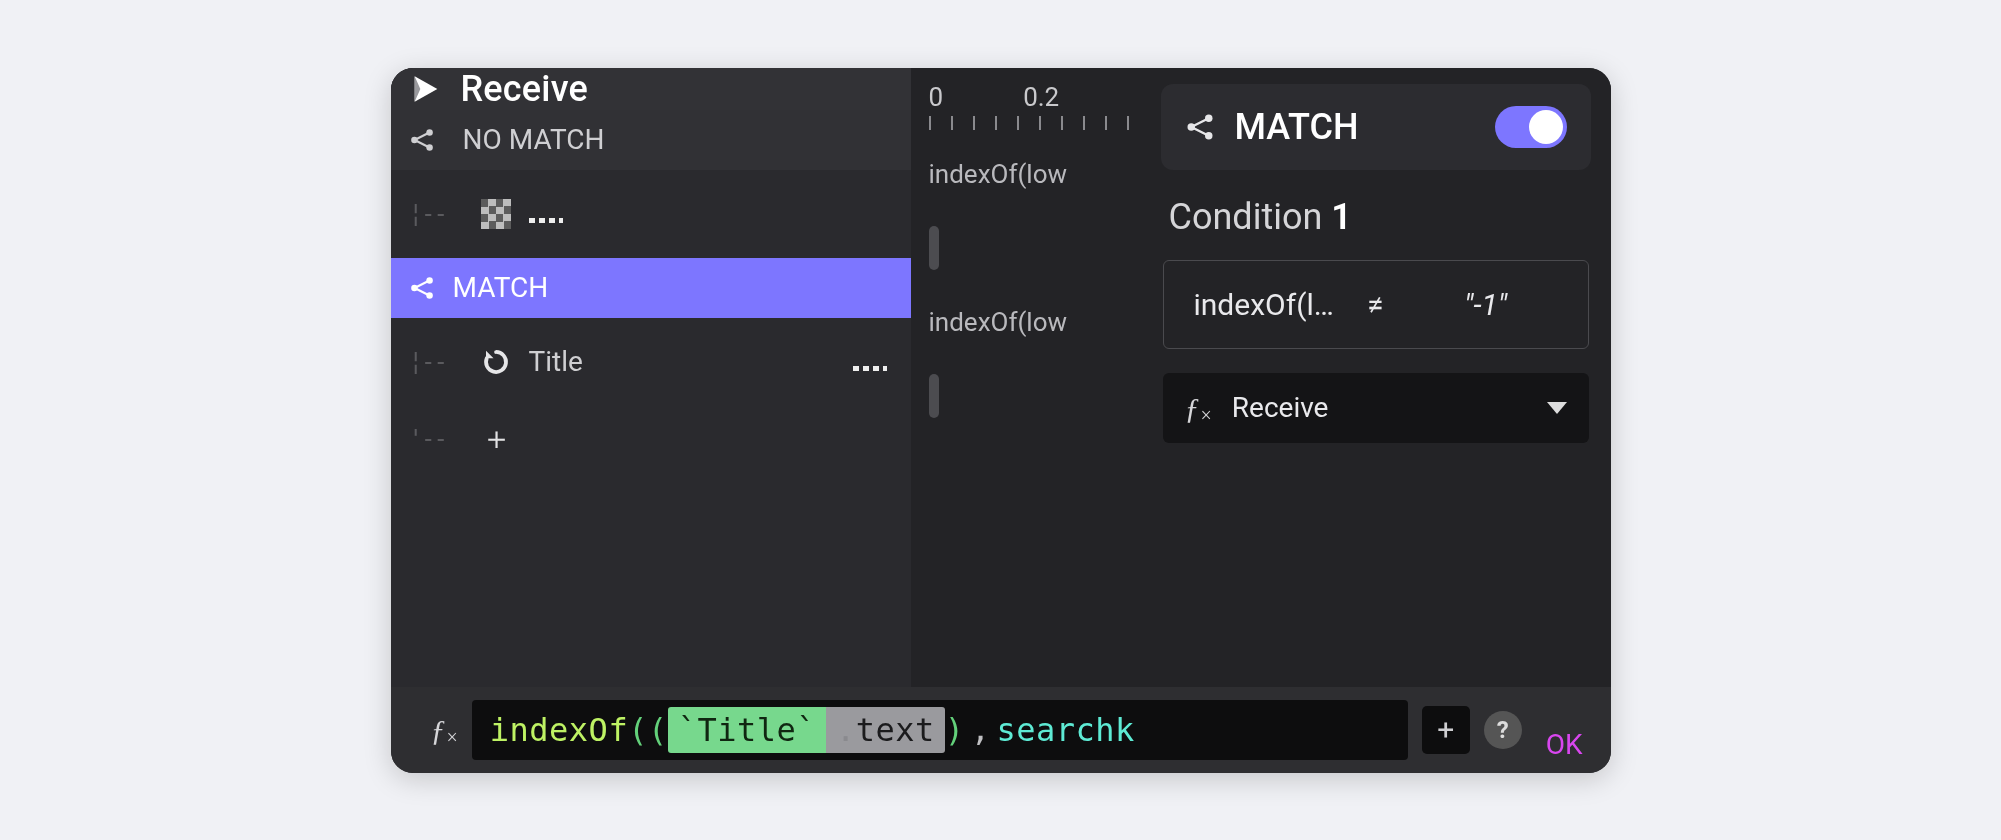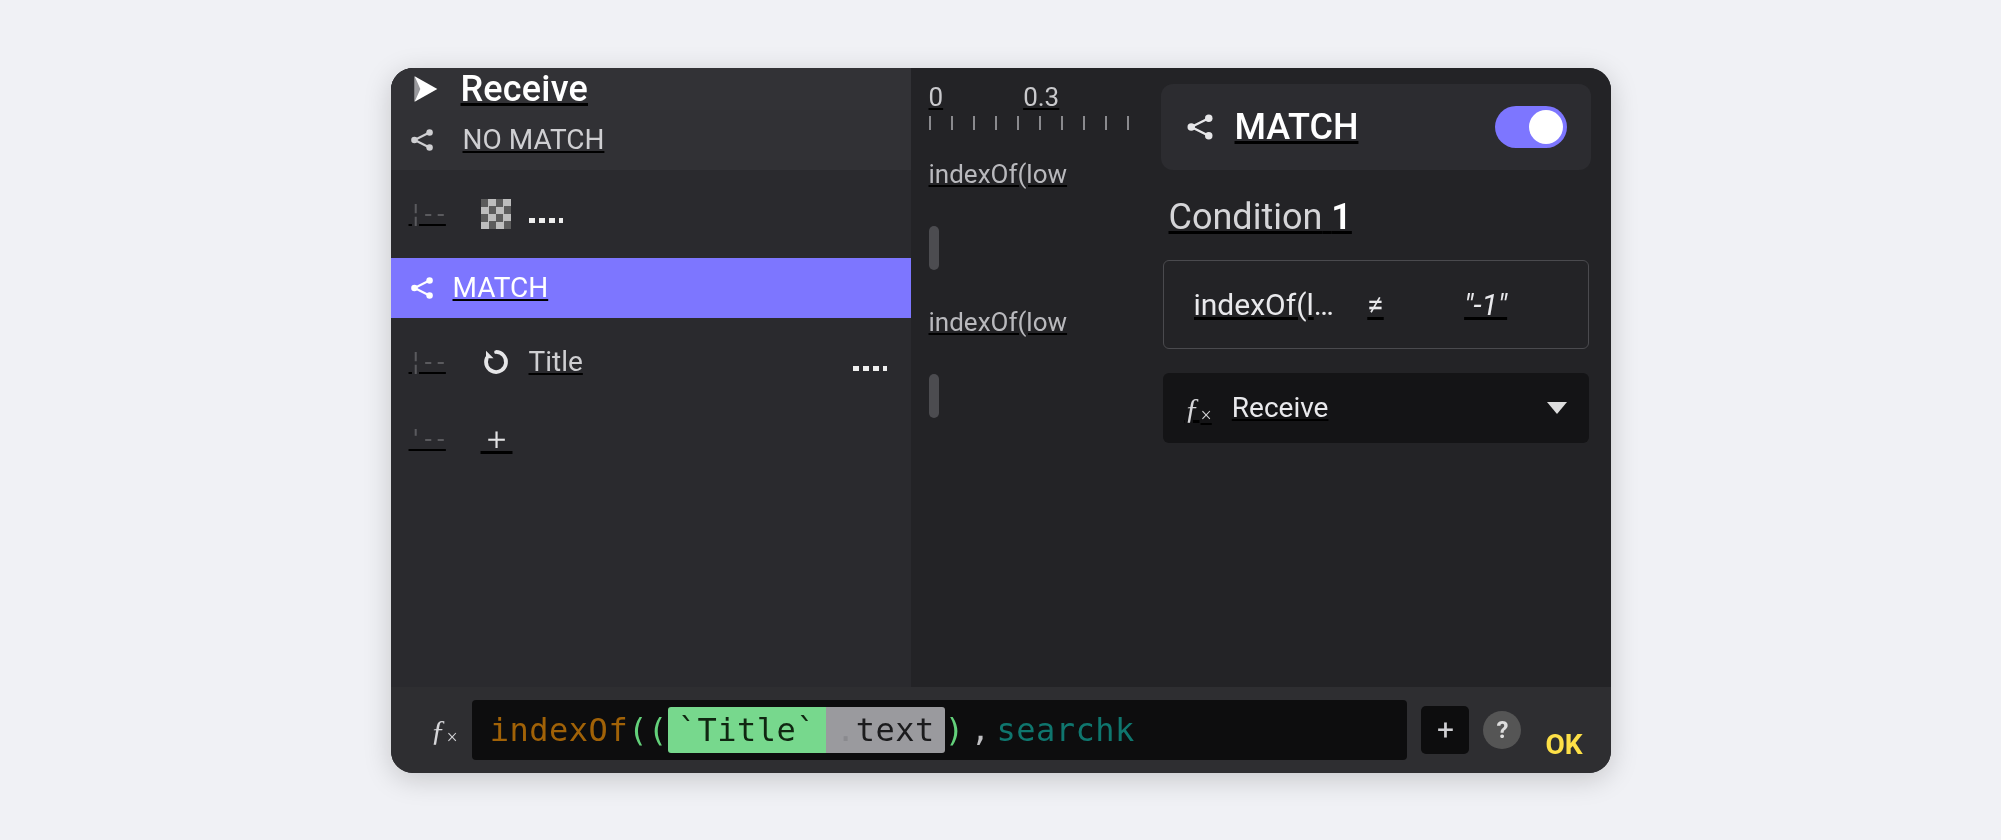--- a/index.html
+++ b/index.html
@@ -26,7 +26,6 @@
     display: flex;
     flex: 1;
     min-height: 0;
-    text-decoration: underline;
   }
   
   .left {

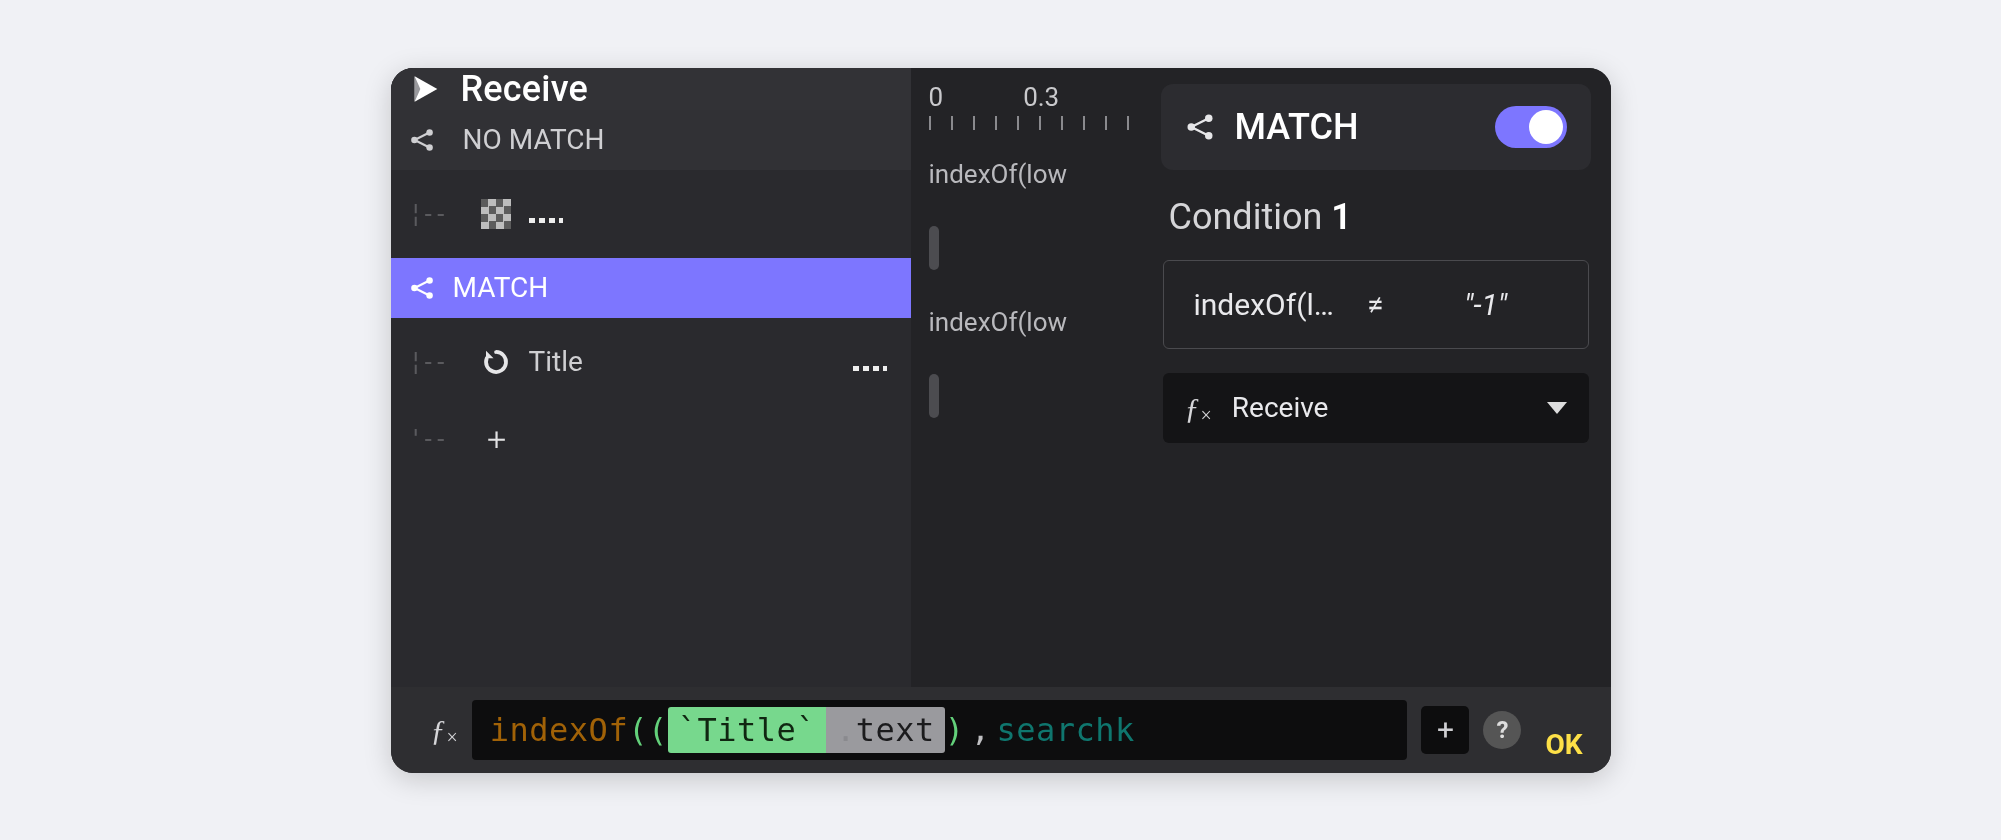--- a/index.html
+++ b/index.html
@@ -229,7 +229,7 @@
     <div class="timeline">
       <div class="ruler-nums">
         <span>0</span>
-        <span>0.3</span>
+        <span>0.2</span>
       </div>
       <div class="ticks"></div>
       <div class="tl-text">indexOf(low</div>

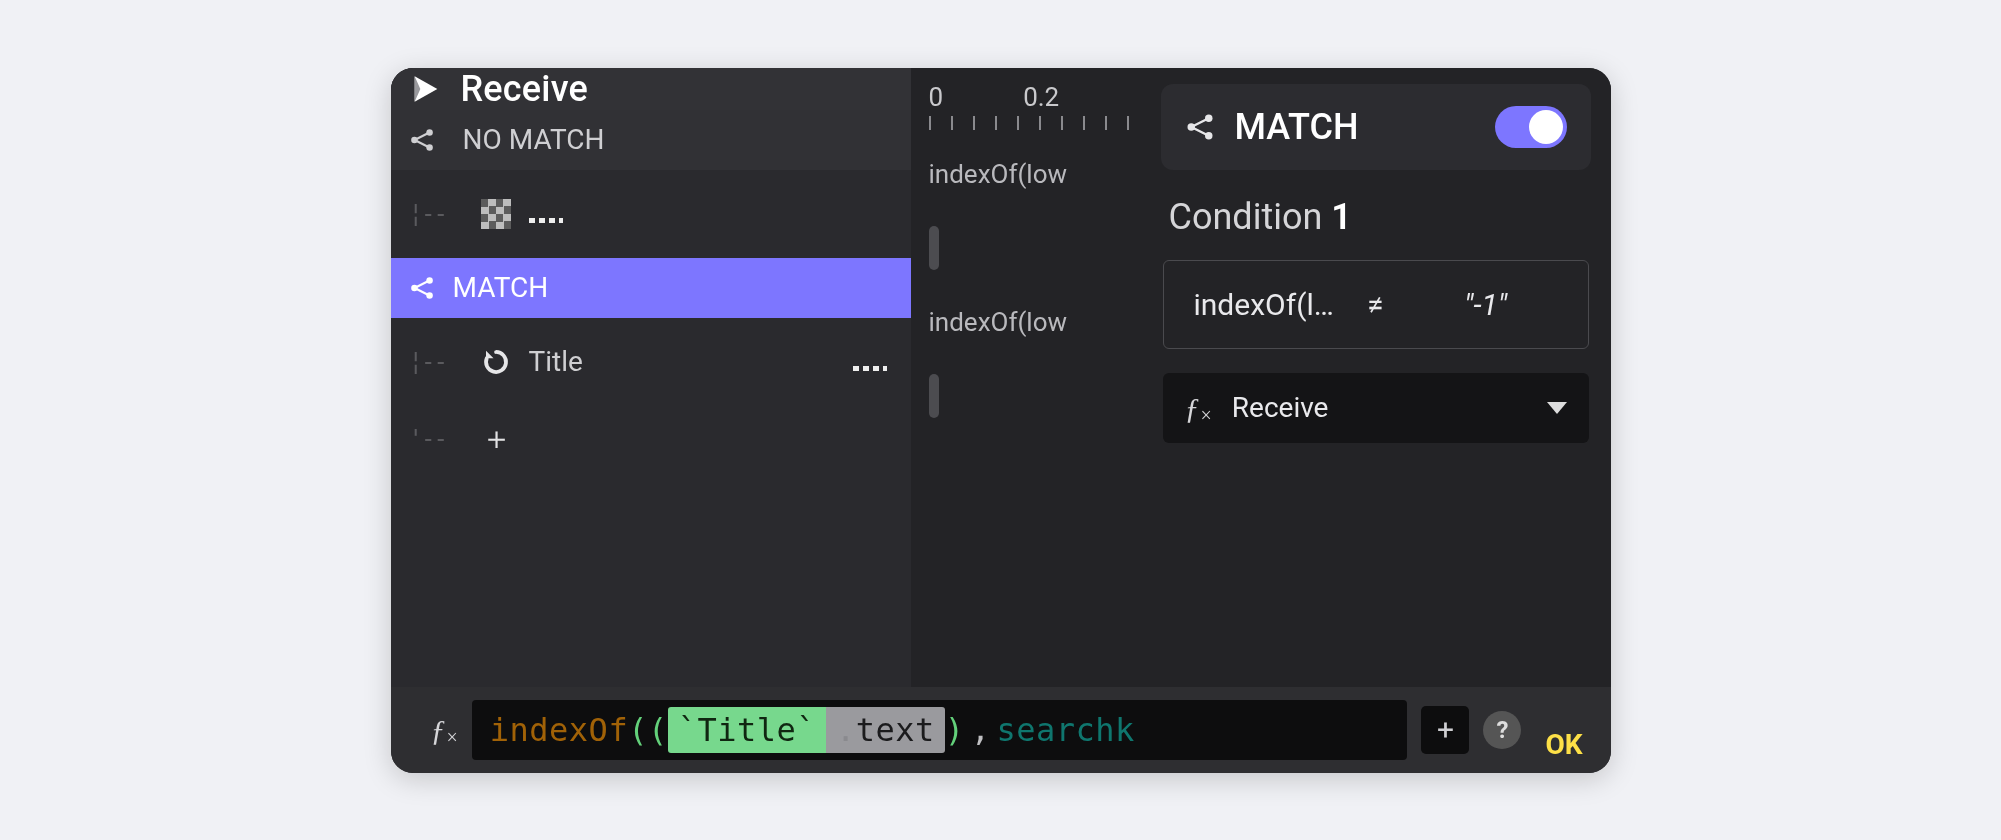--- a/index.html
+++ b/index.html
@@ -144,7 +144,7 @@
     font-family: ui-monospace, SFMono-Regular, Menlo, Consolas, monospace;
     font-size:32px; letter-spacing:.5px; overflow:hidden; white-space:nowrap;
   }
-  .tok-fn   { color:#a16207; }
+  .tok-fn   { color:#bef264; }
   .tok-p    { color:#63d07a; }
   .tok-var  { color:#0f766e; }
   .tok-title{ background:#77d88d; color:#102611; padding:4px 10px; border-radius:3px 0 0 3px; }

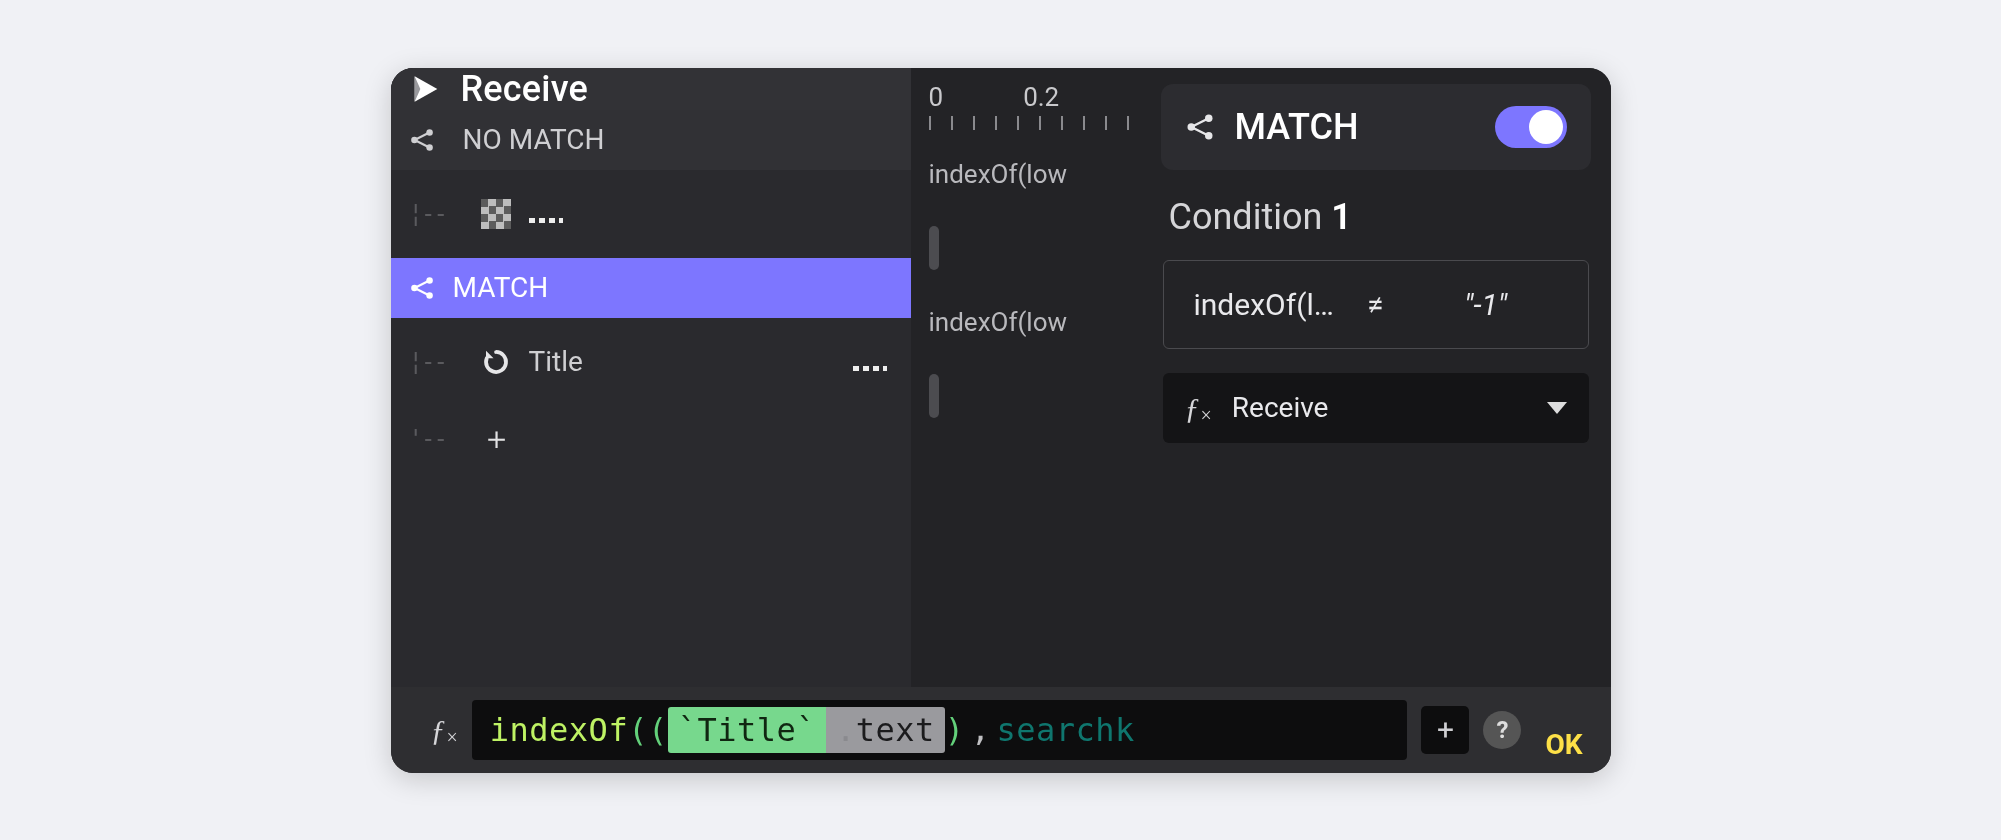--- a/index.html
+++ b/index.html
@@ -146,7 +146,7 @@
   }
   .tok-fn   { color:#bef264; }
   .tok-p    { color:#63d07a; }
-  .tok-var  { color:#0f766e; }
+  .tok-var  { color:#5eead4; }
   .tok-title{ background:#77d88d; color:#102611; padding:4px 10px; border-radius:3px 0 0 3px; }
   .tok-prop { background:#9a9a9e; color:#1b1b1d; padding:4px 10px; border-radius:0 3px 3px 0; }
   .tok-dot  { color:#8a8a8e; }

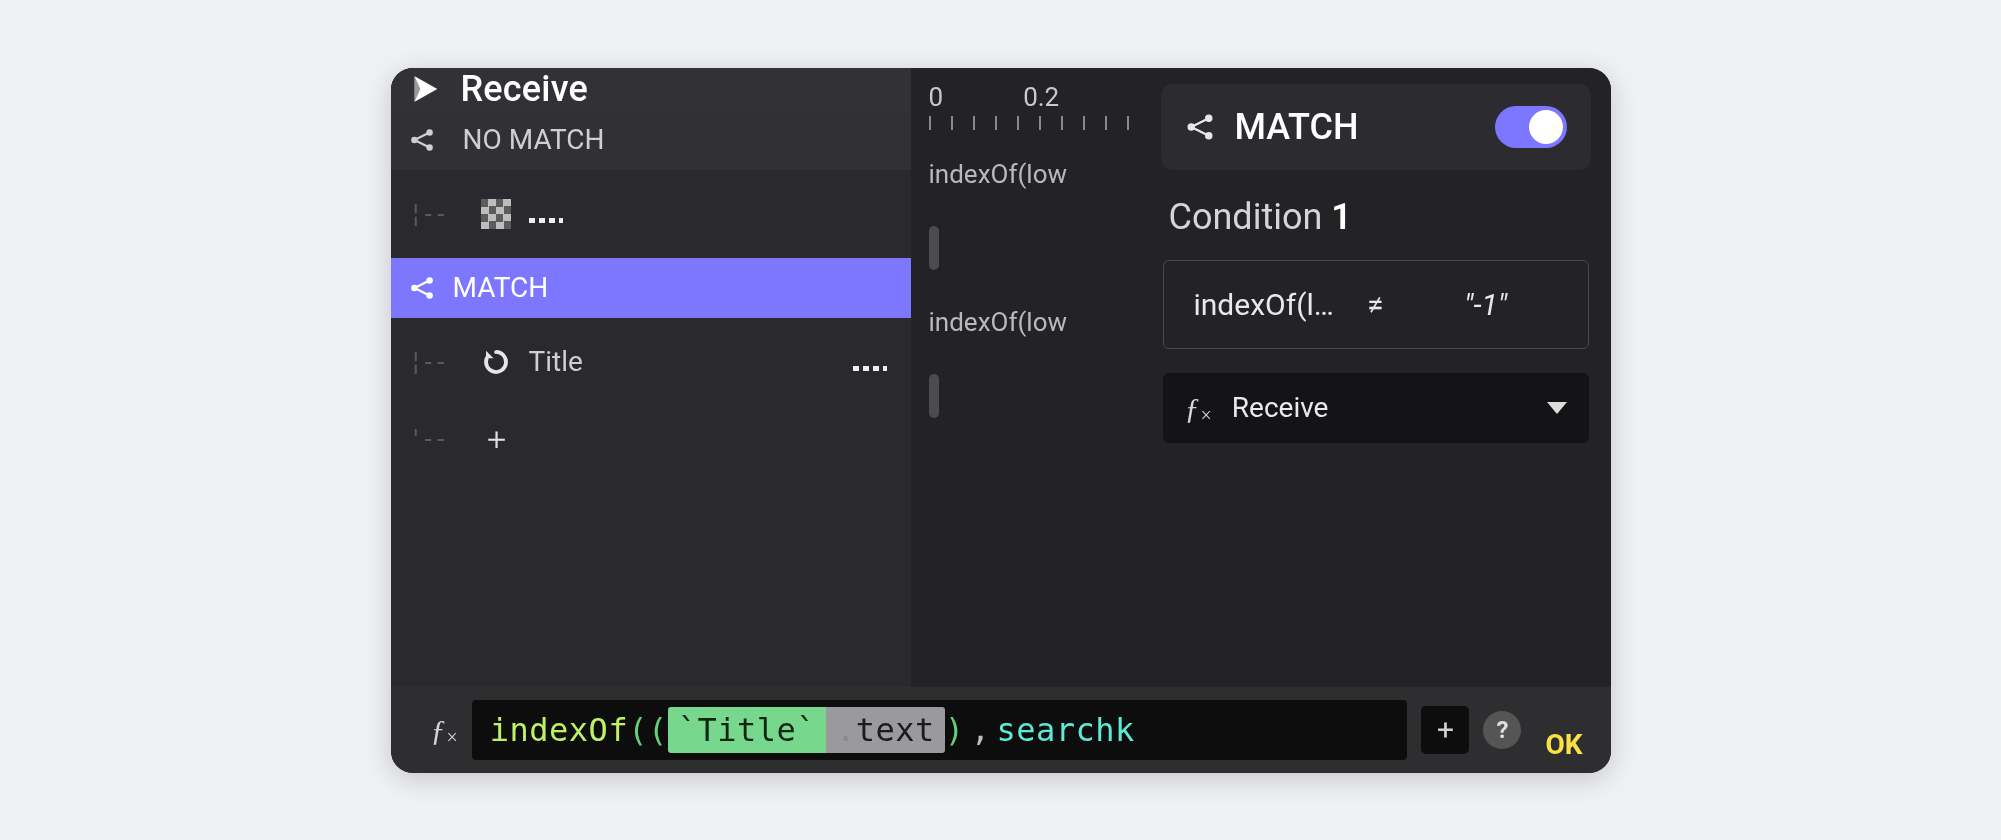--- a/index.html
+++ b/index.html
@@ -159,7 +159,7 @@
     width:38px; height:38px; border-radius:50%; background:#555; color:#ddd;
     display:flex; align-items:center; justify-content:center; font-size:24px; font-weight:700;
   }
-  .btn-ok { color:#fde047; font-size:28px; font-weight:700; padding:0 6px 0 10px;margin-top:29px; }
+  .btn-ok { color:#d946ef; font-size:28px; font-weight:400; padding:0 6px 0 10px;margin-top:29px; }
 </style>
 </head>
 <body>

